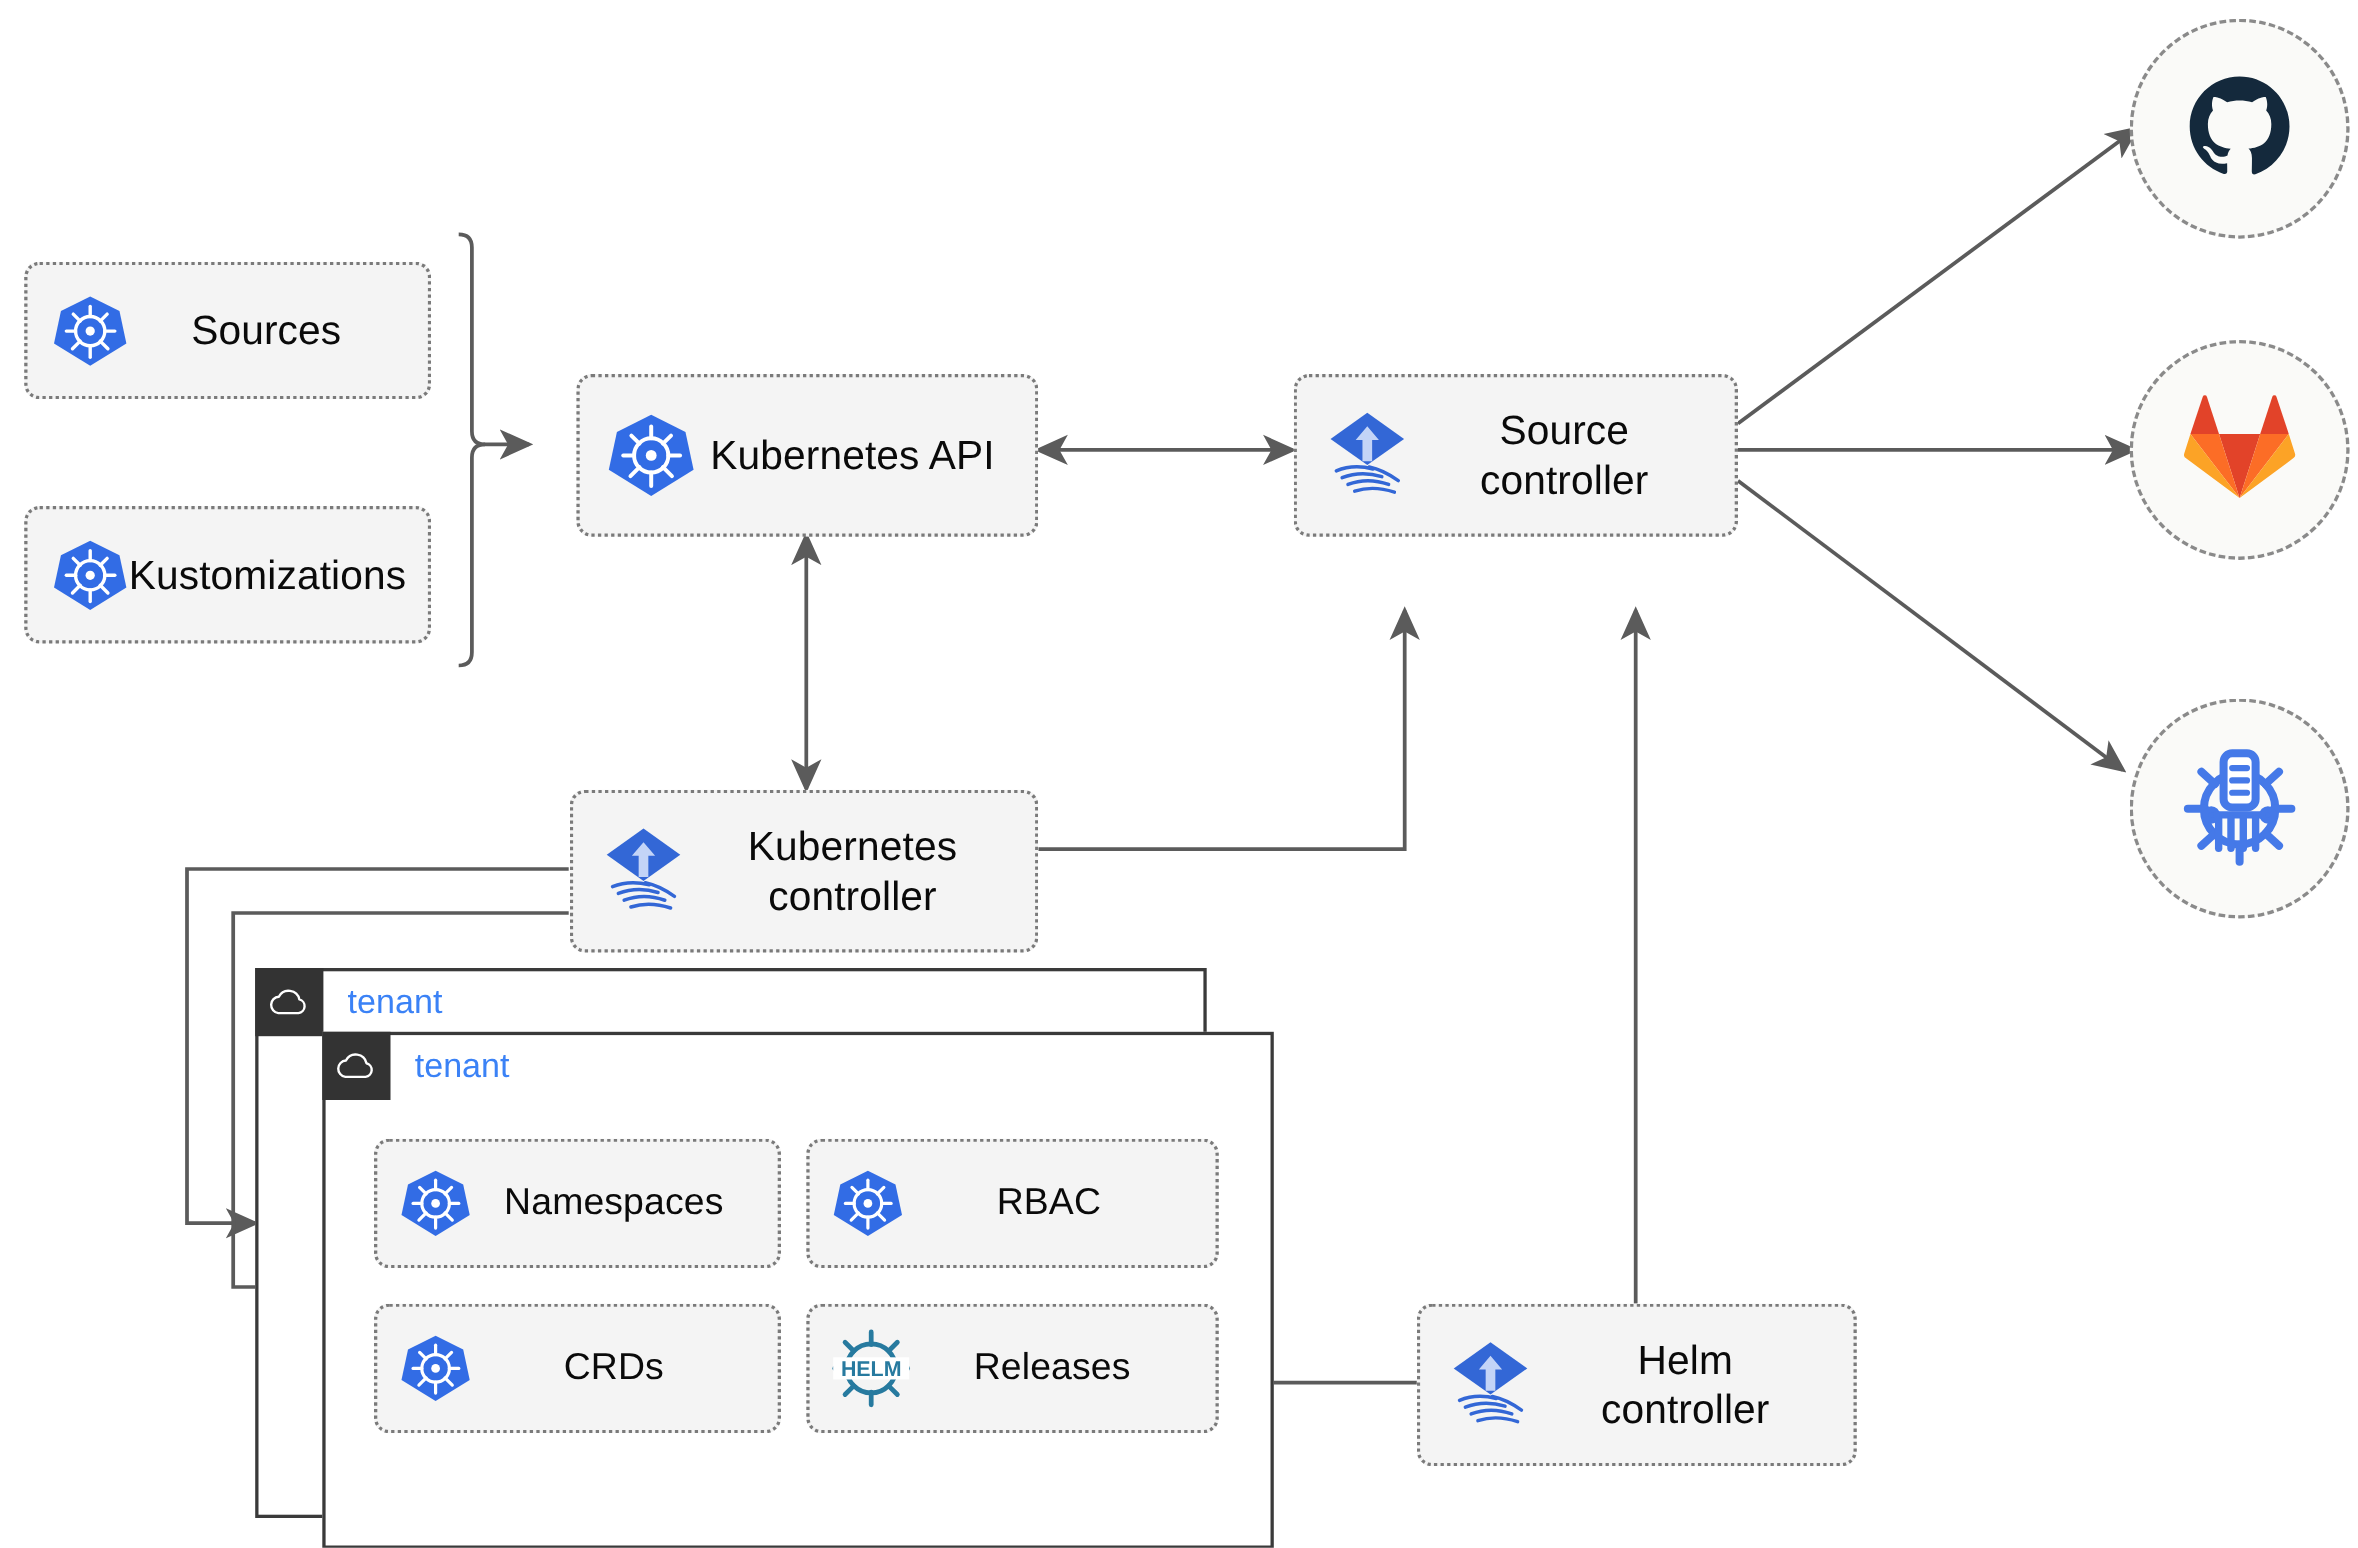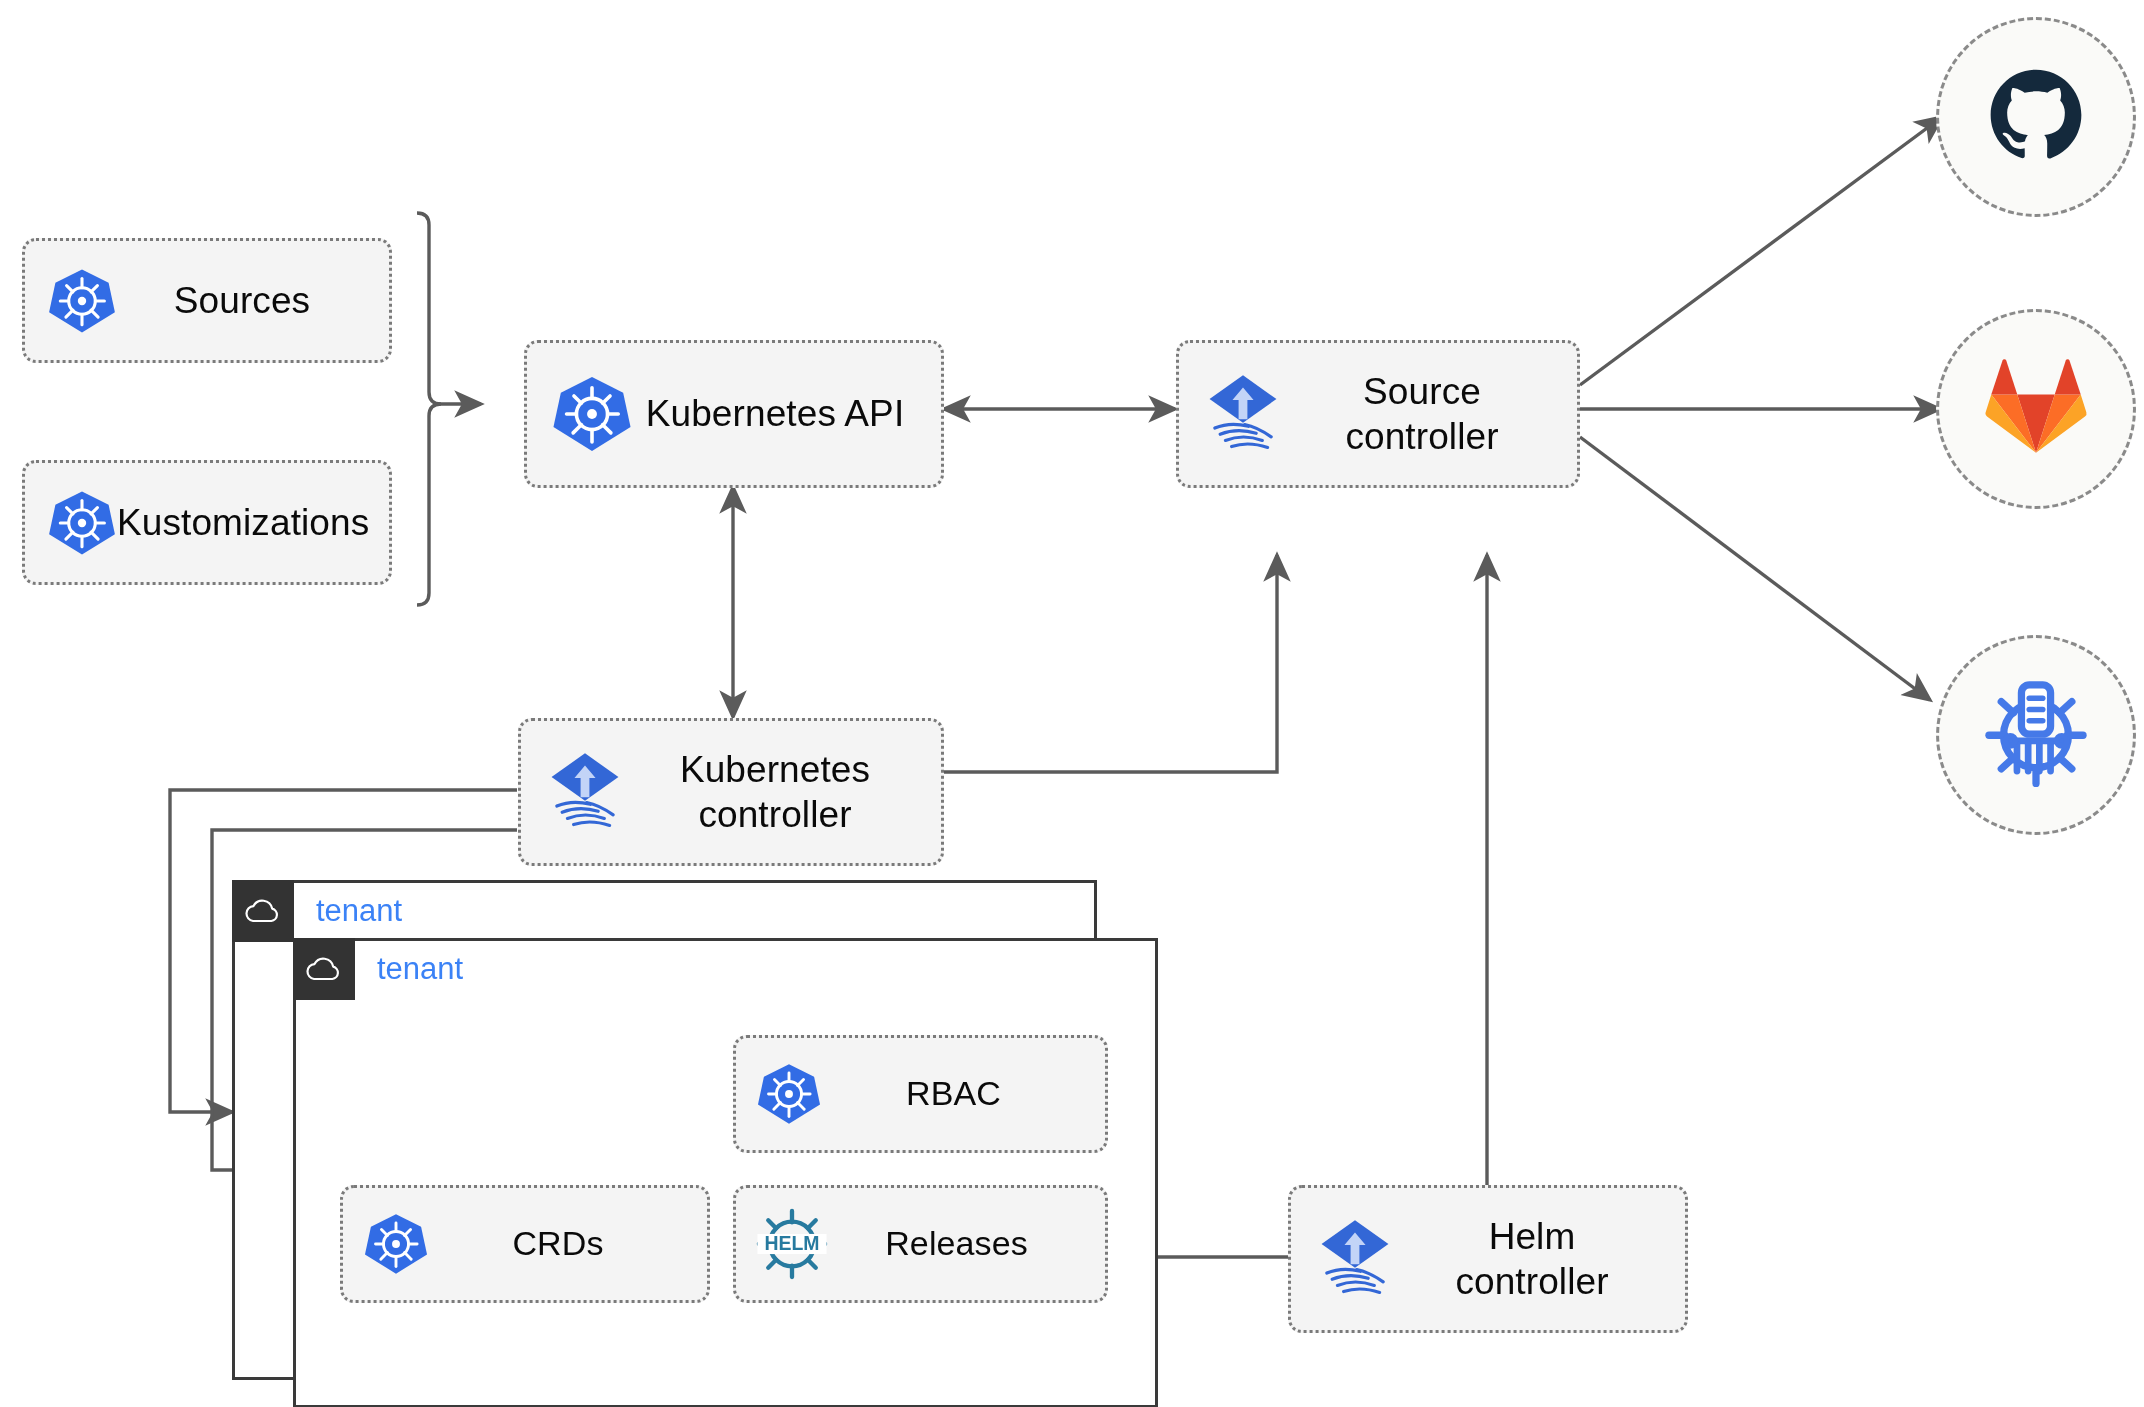--- a/index.html
+++ b/index.html
@@ -210,6 +210,26 @@
     </div>
   </div>
 
+  <div class="node small" style="left:340px;top:1035px;width:370px;height:118px;padding:0 20px;">
+    <span class="ico">
+      <svg width="66" height="66" viewBox="0 0 100 100">
+        <polygon points="50,5 88,24 97,66 50,95 3,66 12,24" fill="#326ce5"></polygon>
+        <g stroke="#fff" stroke-width="4.4" fill="none" stroke-linecap="round">
+          <circle cx="50" cy="50" r="19"></circle>
+          <line x1="50" y1="18" x2="50" y2="31"></line>
+            <line x1="50" y1="69" x2="50" y2="84"></line>
+          <line x1="19" y1="50" x2="31" y2="50"></line>
+            <line x1="69" y1="50" x2="82" y2="50"></line>
+          <line x1="28" y1="28" x2="37" y2="37"></line>
+            <line x1="63" y1="63" x2="73" y2="73"></line>
+          <line x1="72" y1="28" x2="63" y2="37"></line>
+            <line x1="37" y1="63" x2="27" y2="73"></line>
+        </g>
+        <circle cx="50" cy="50" r="6" fill="#fff"></circle>
+      </svg>
+    </span>
+    <span class="lbl">Namespaces</span>
+  </div>
 
   <div class="node small" style="left:733px;top:1035px;width:375px;height:118px;padding:0 20px;">
     <span class="ico">

